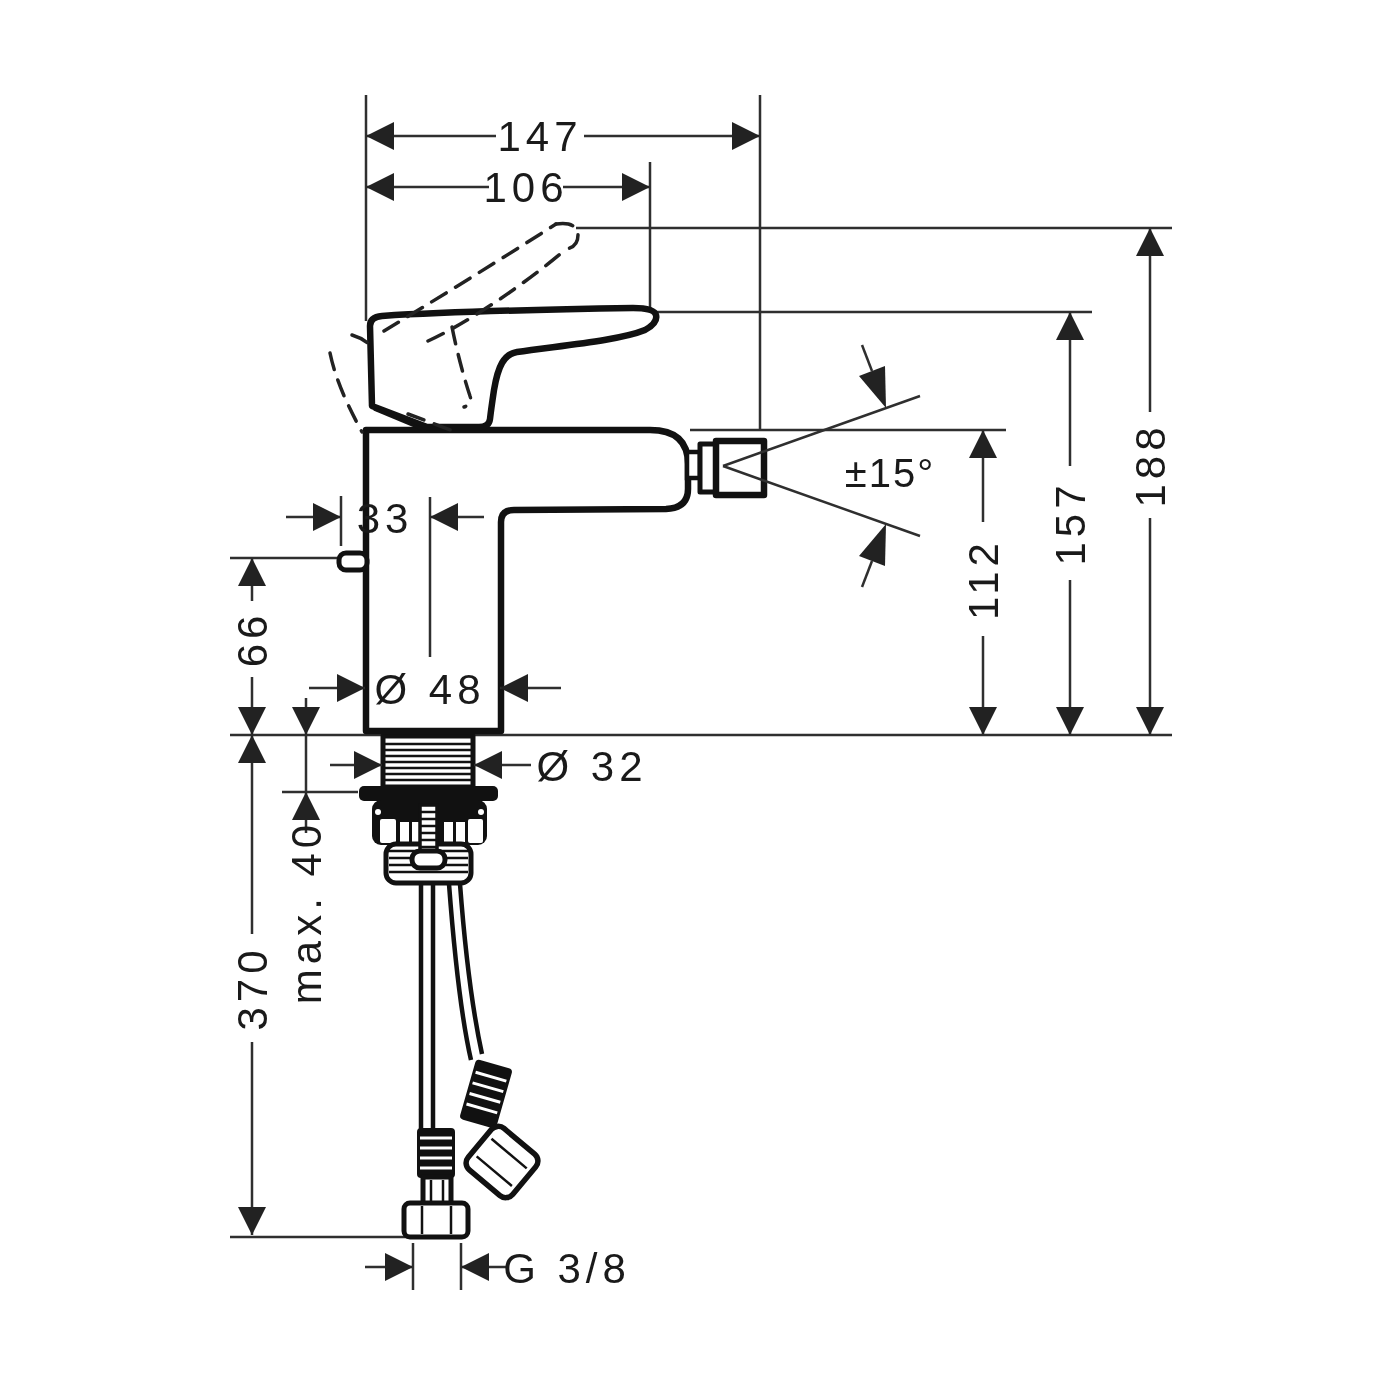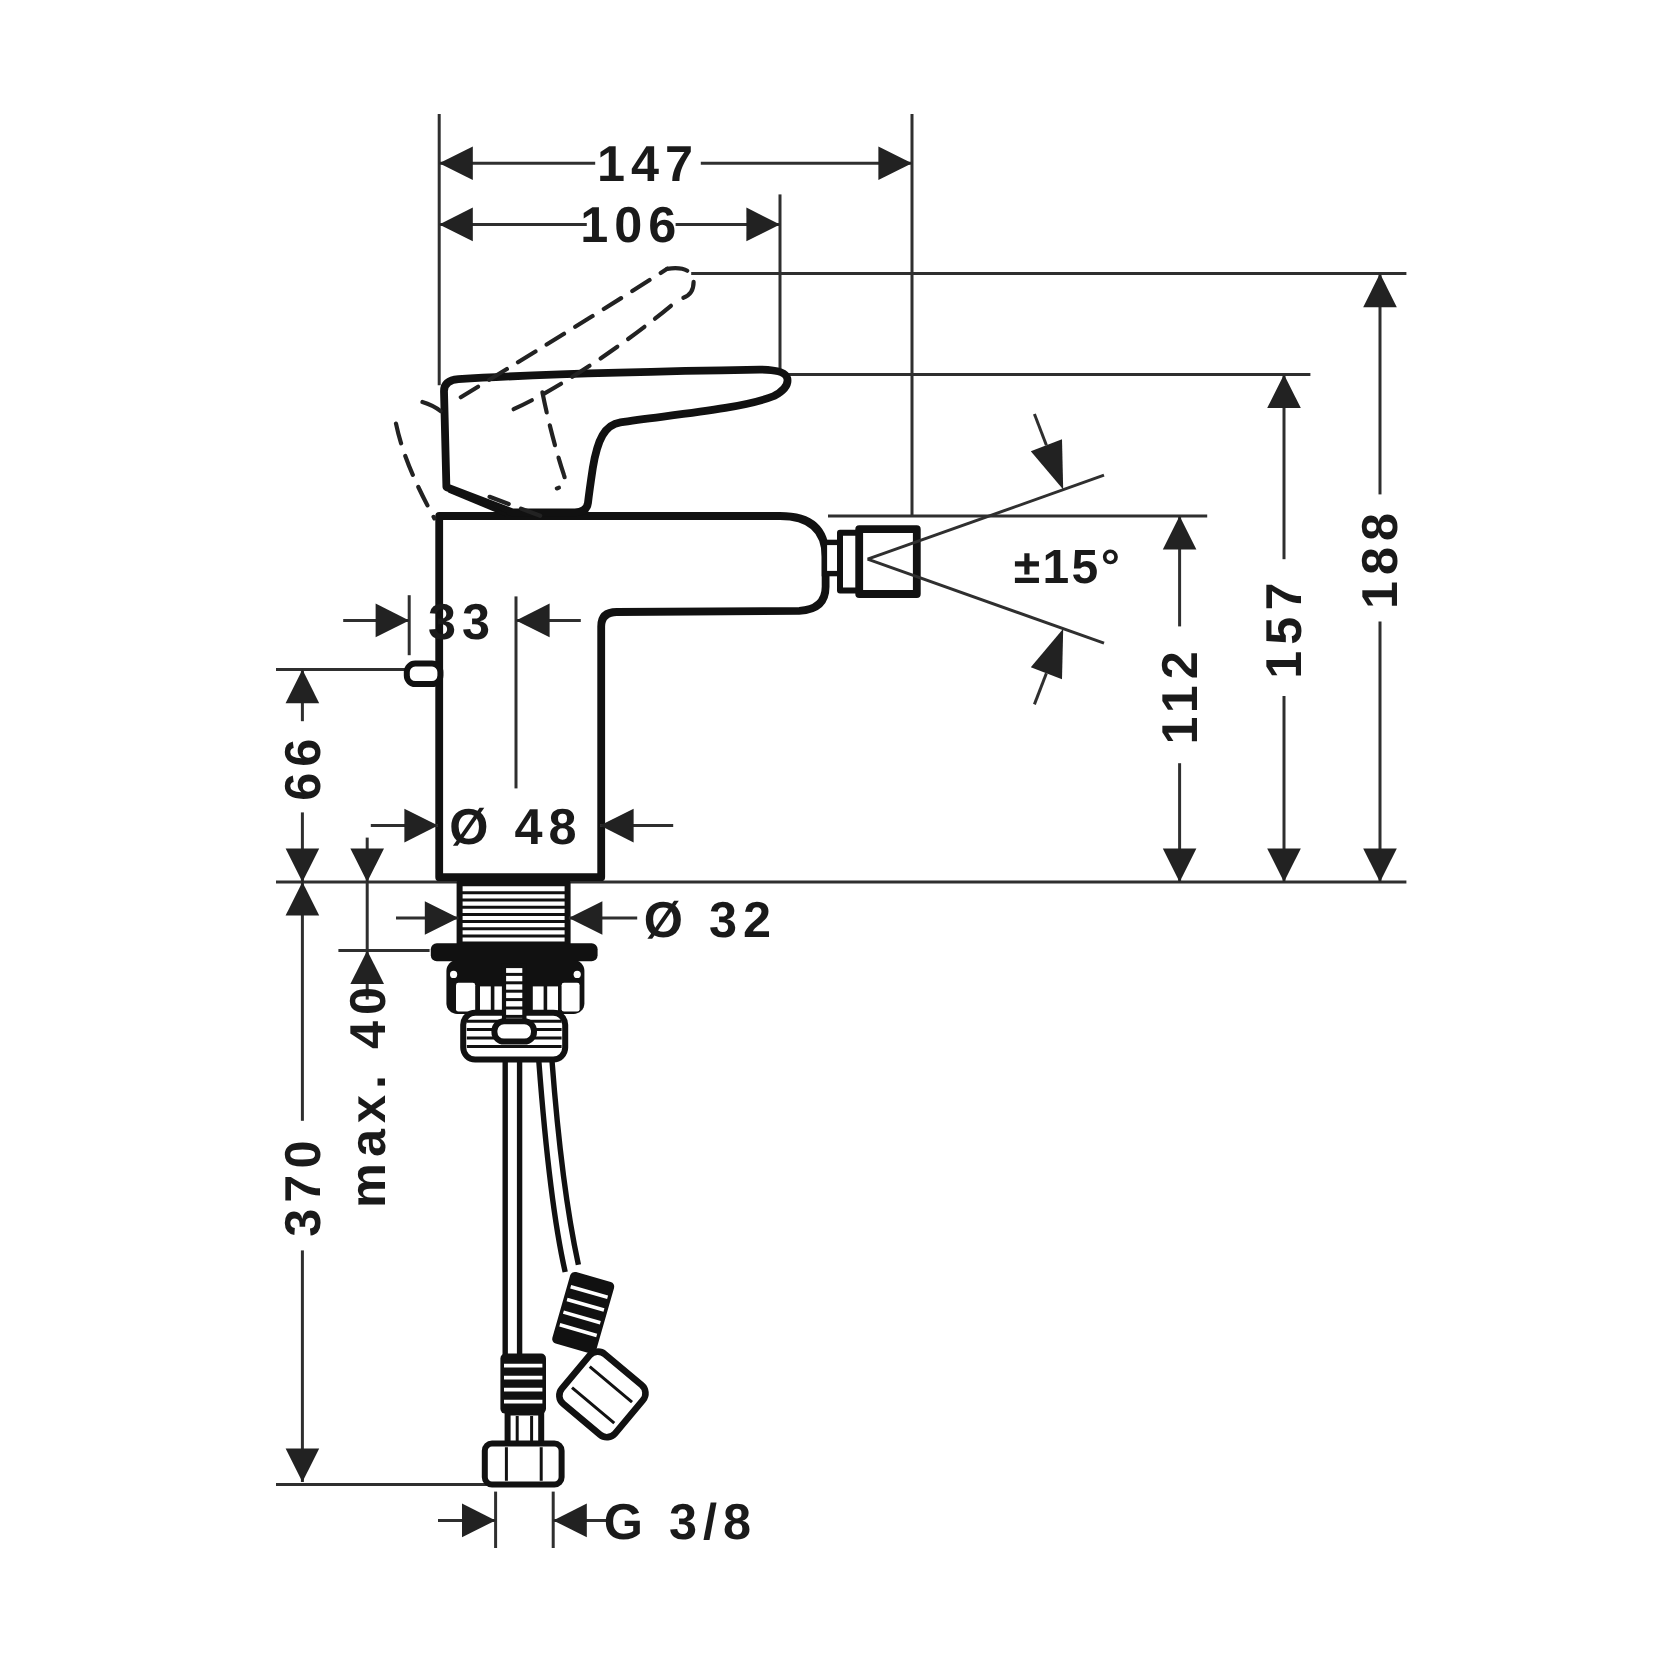--- a/index.html
+++ b/index.html
@@ -3,7 +3,7 @@
 <meta charset="utf-8">
 <style>
   html,body{margin:0;padding:0;background:#fff;}
-  .stage{width:1400px;height:1400px;background:#fff;position:relative;font-weight:bold;}
+  .stage{width:1400px;height:1400px;background:#fff;position:relative;}
   svg{display:block;}
   .thin{stroke:#2f2f2f;stroke-width:2.5;fill:none;stroke-linecap:butt;}
   .mid{stroke:#111;stroke-width:5;fill:#fff;stroke-linejoin:round;}

